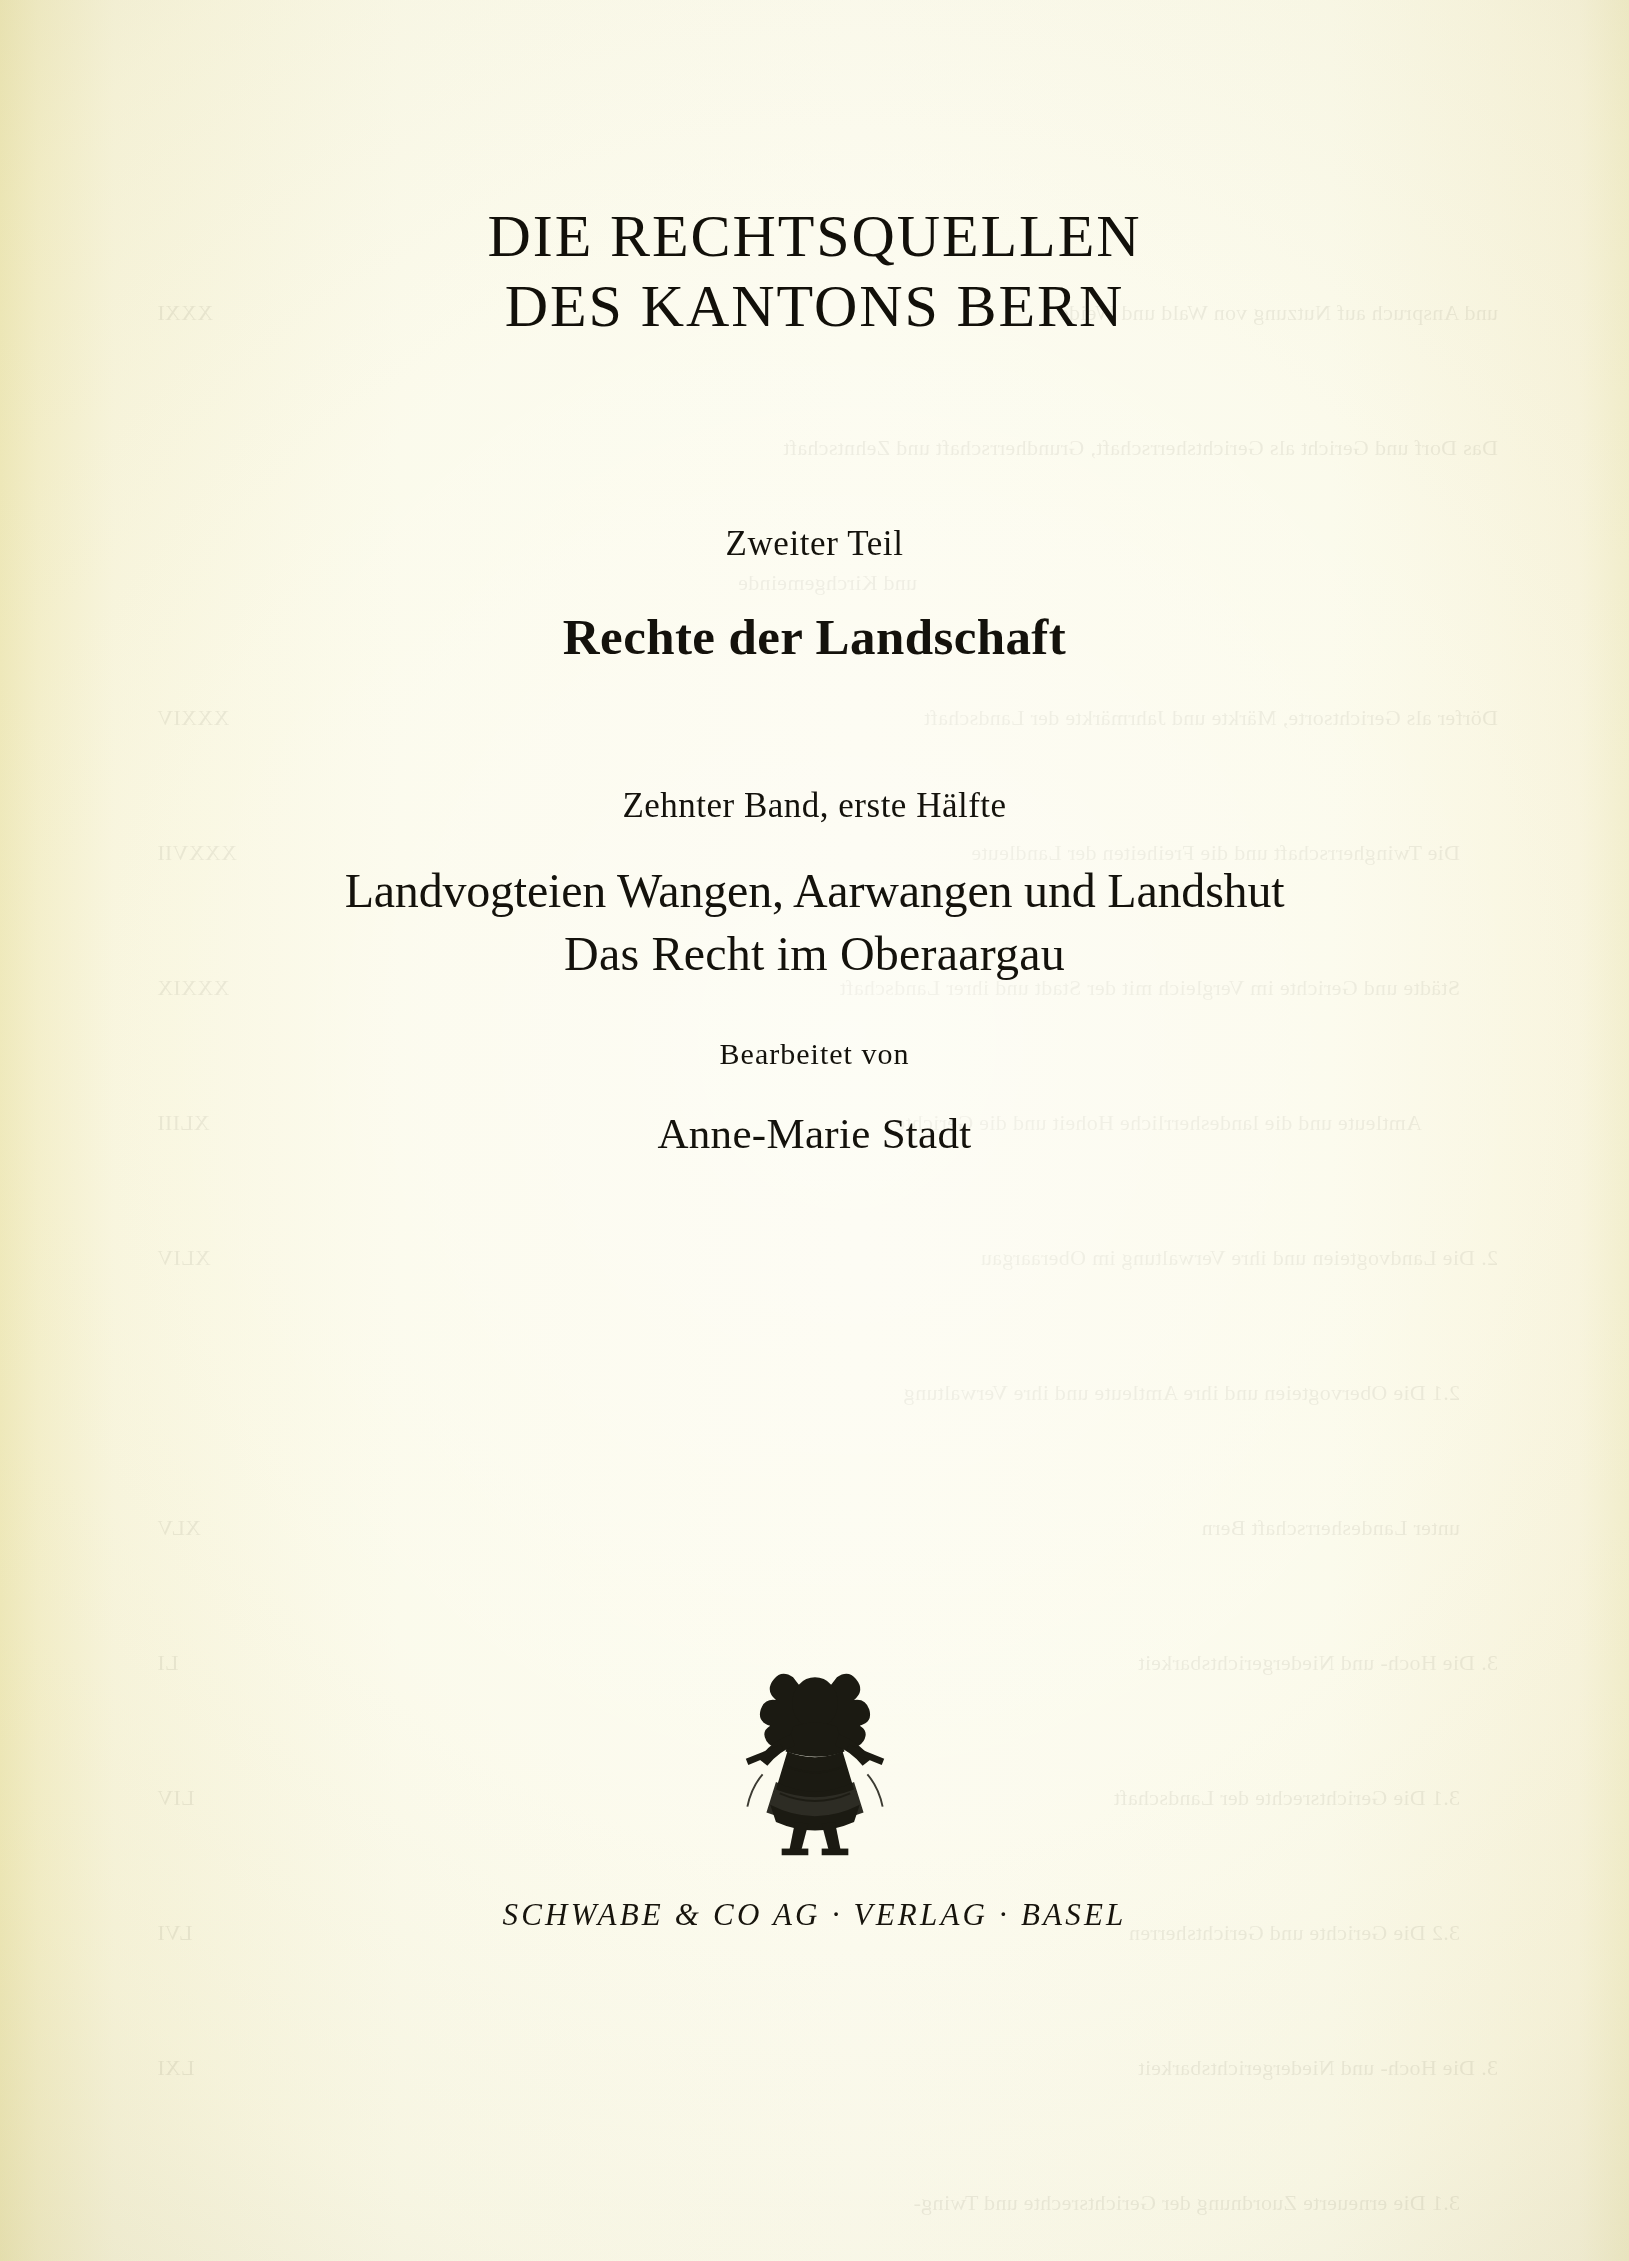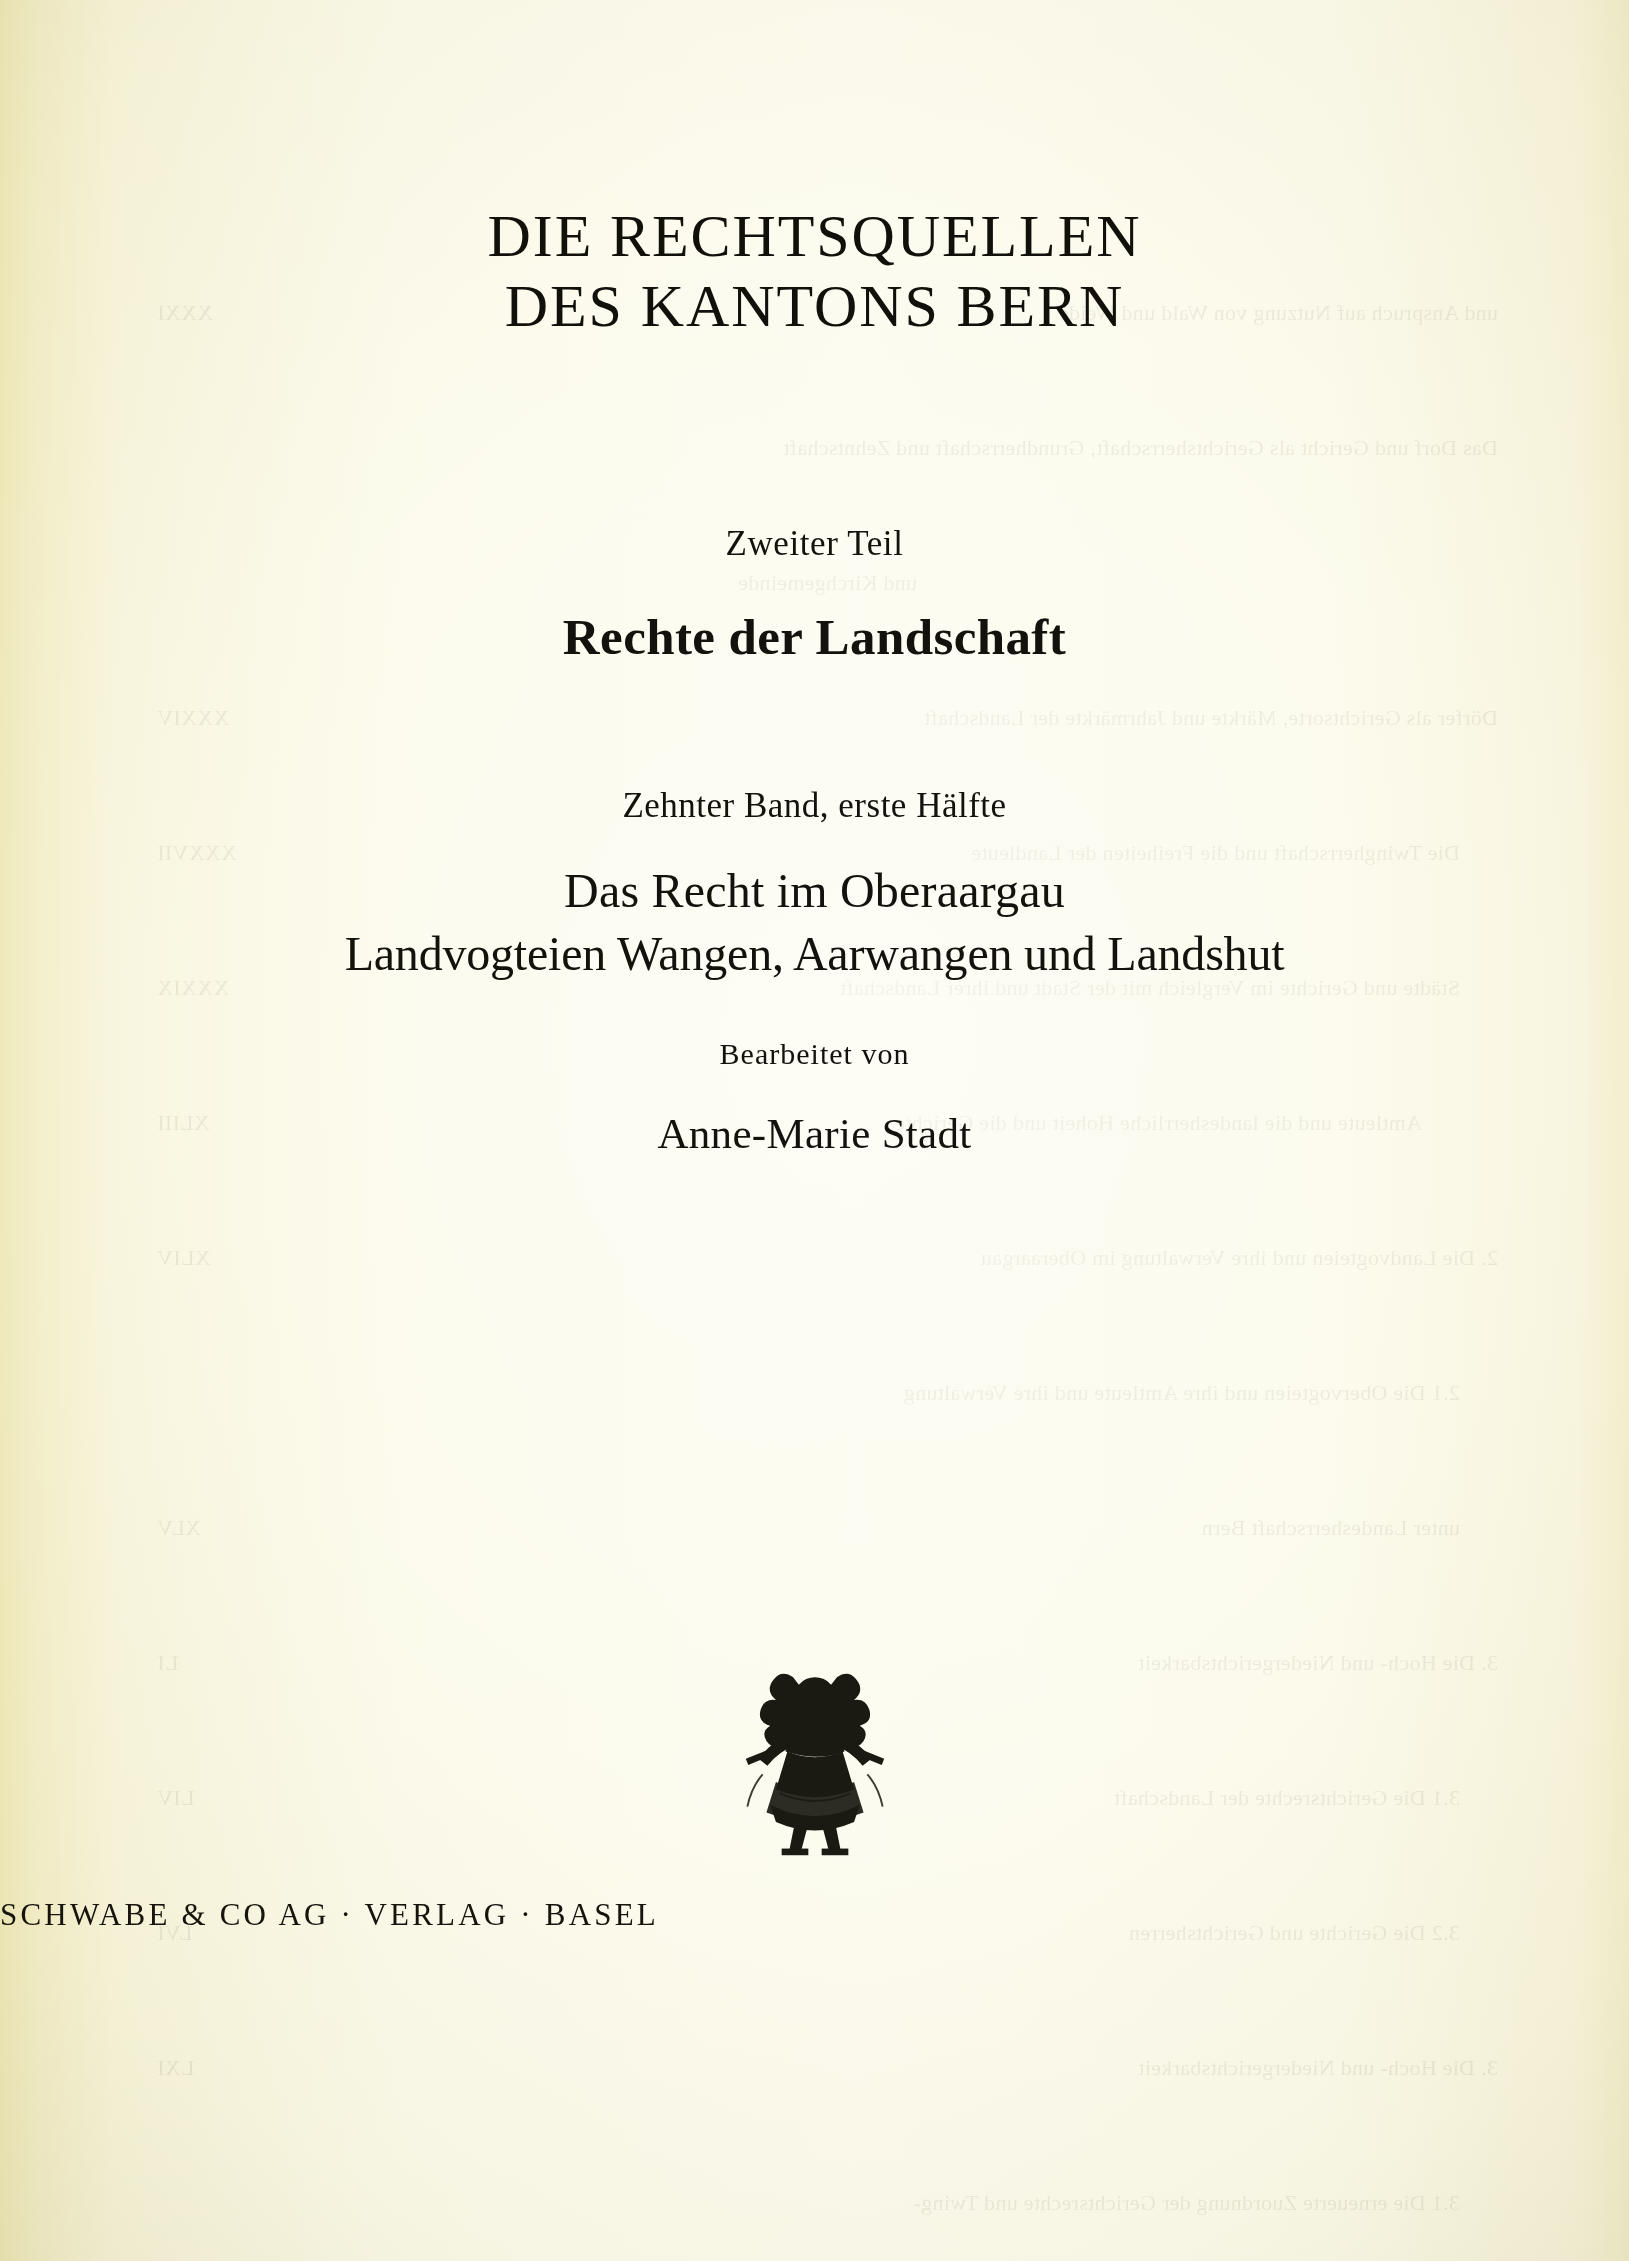--- a/index.html
+++ b/index.html
@@ -199,8 +199,8 @@
 
   <div class="volume-label">Zehnter Band, erste Hälfte</div>
   <div class="volume-title">
+    <span class="vt-line vt-wide">Landvogteien Wangen, Aarwangen und Landshut</span>
     <span class="vt-line">Das Recht im Oberaargau</span>
-    <span class="vt-line vt-wide">Landvogteien Wangen, Aarwangen und Landshut</span>
   </div>
 
   <div class="edited-label">Bearbeitet von</div>

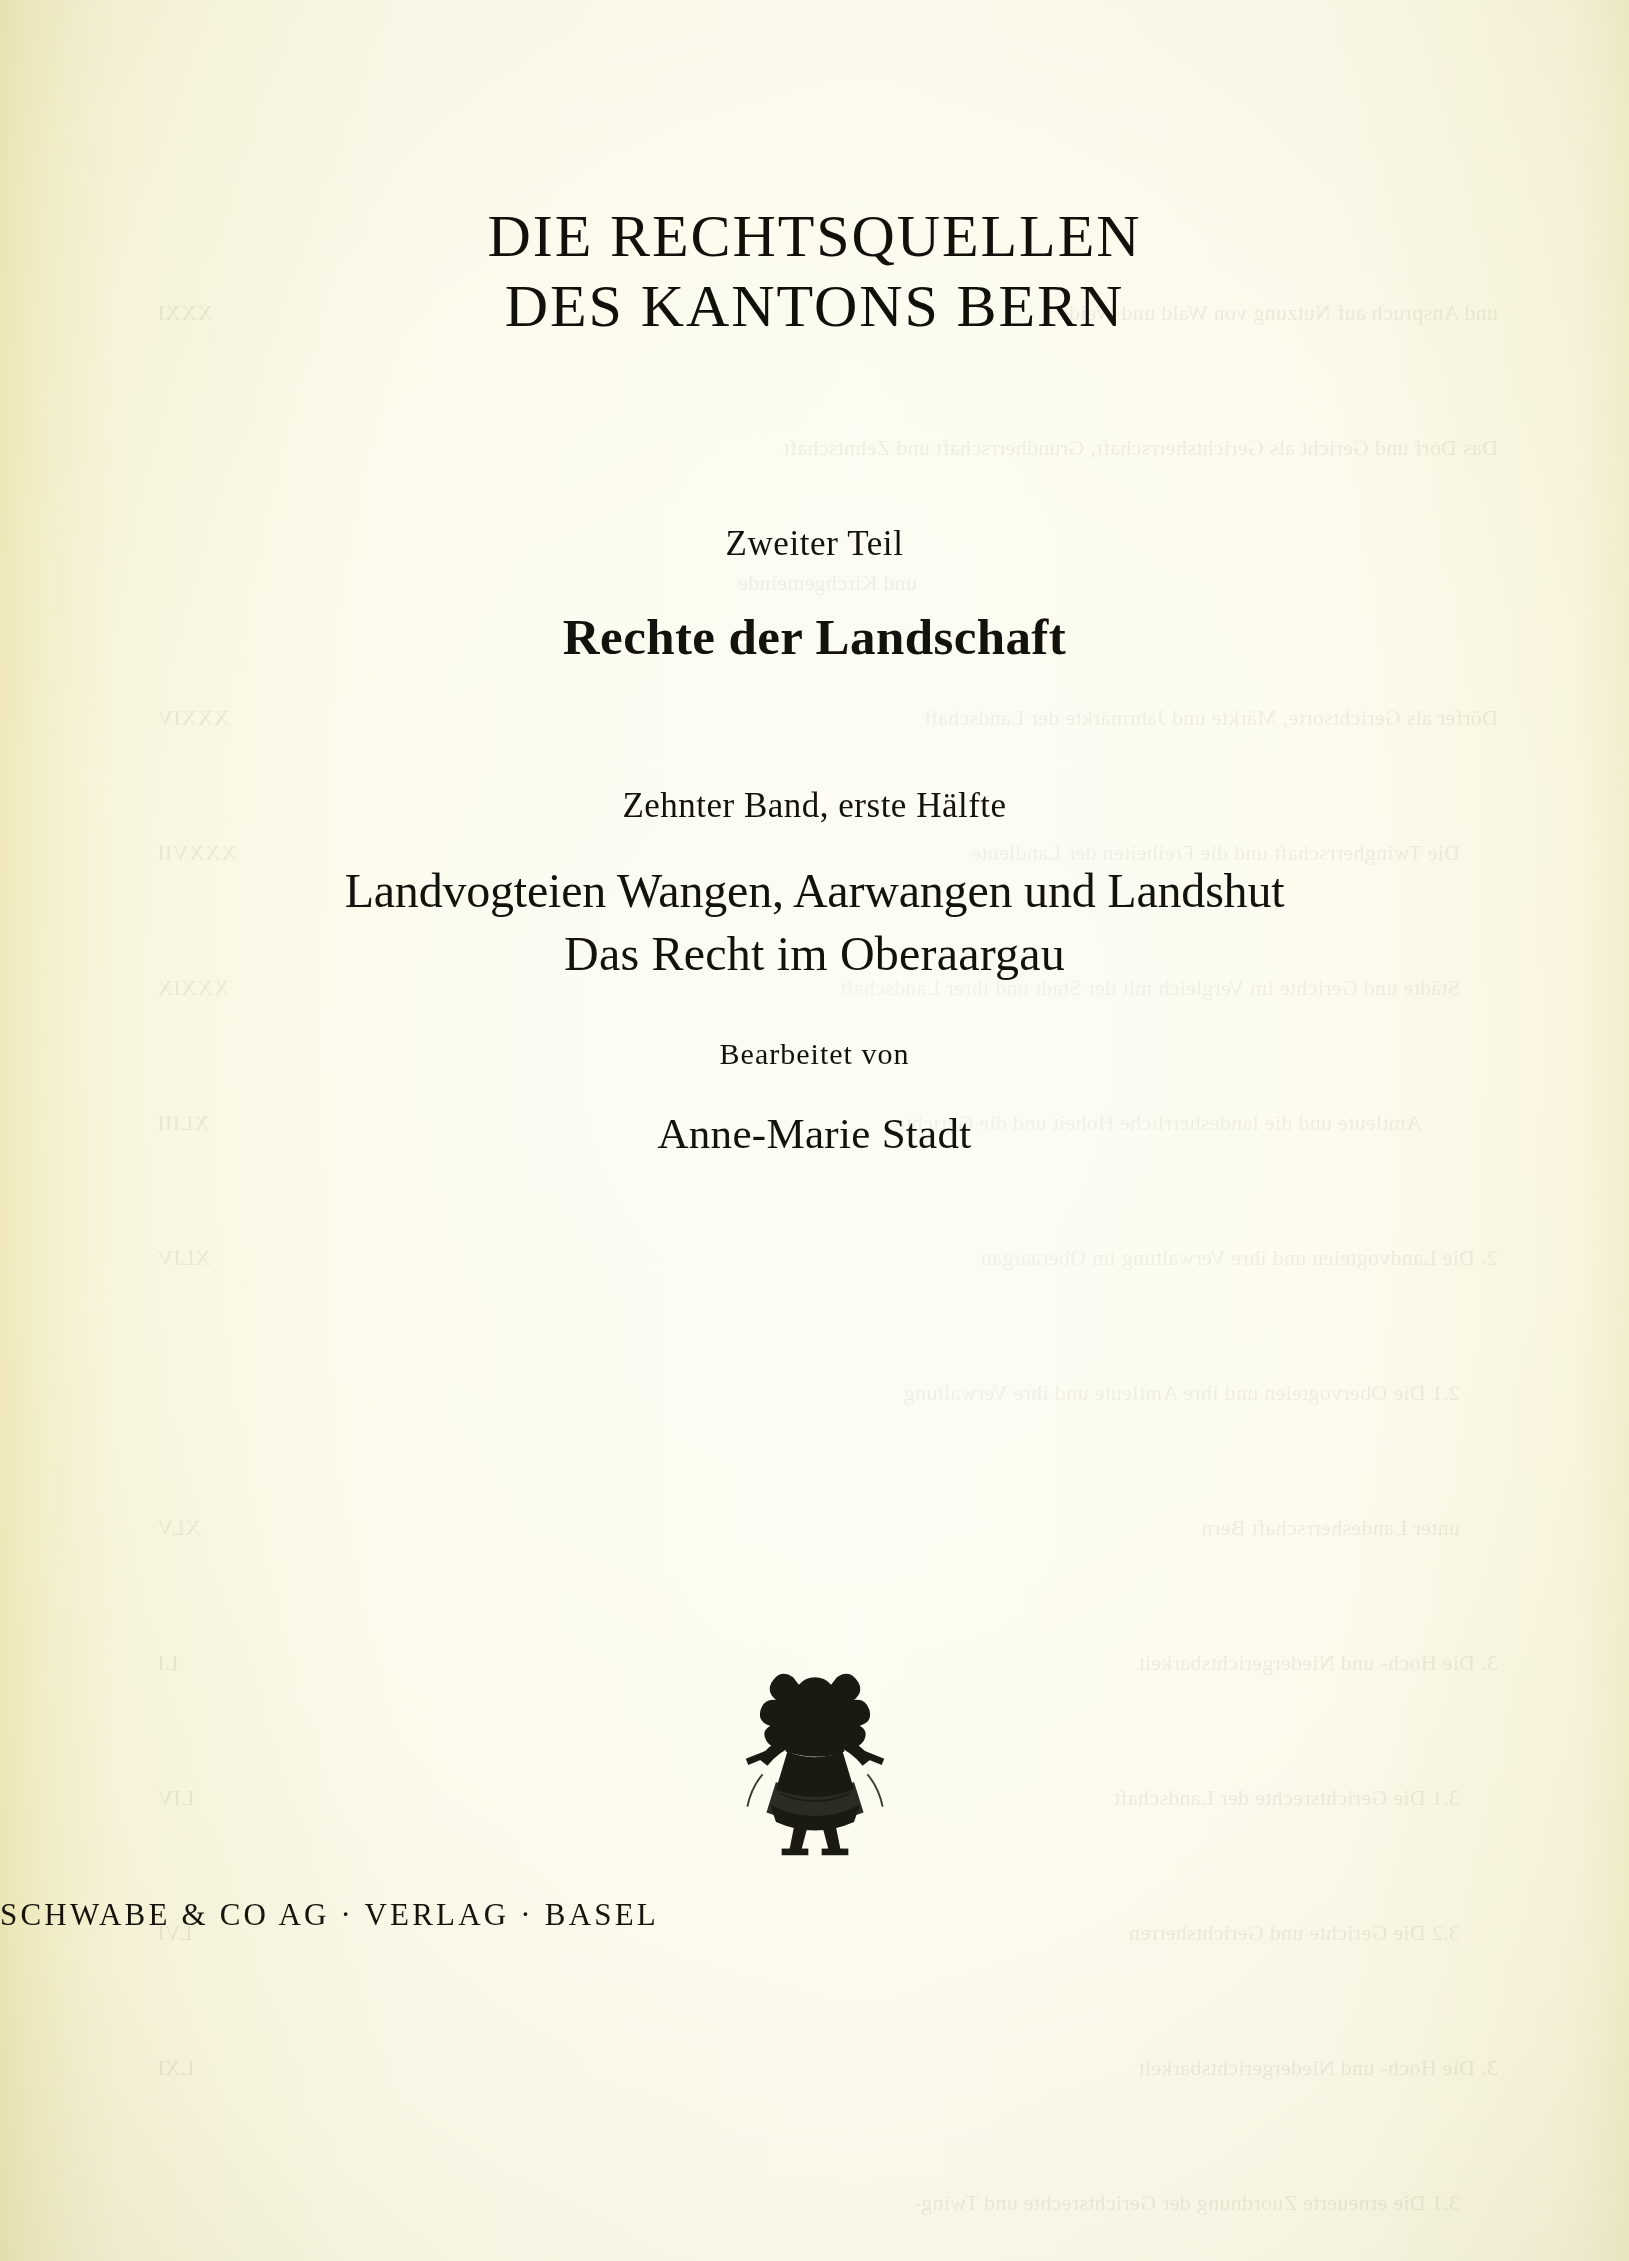--- a/index.html
+++ b/index.html
@@ -139,9 +139,11 @@
     left: 0;
     right: 0;
     top: 1897px;
+    text-align: center;
     font-size: 31px;
     letter-spacing: 3.2px;
     color: #17140d;
+    font-style: italic;
   }
 </style>
 </head>

